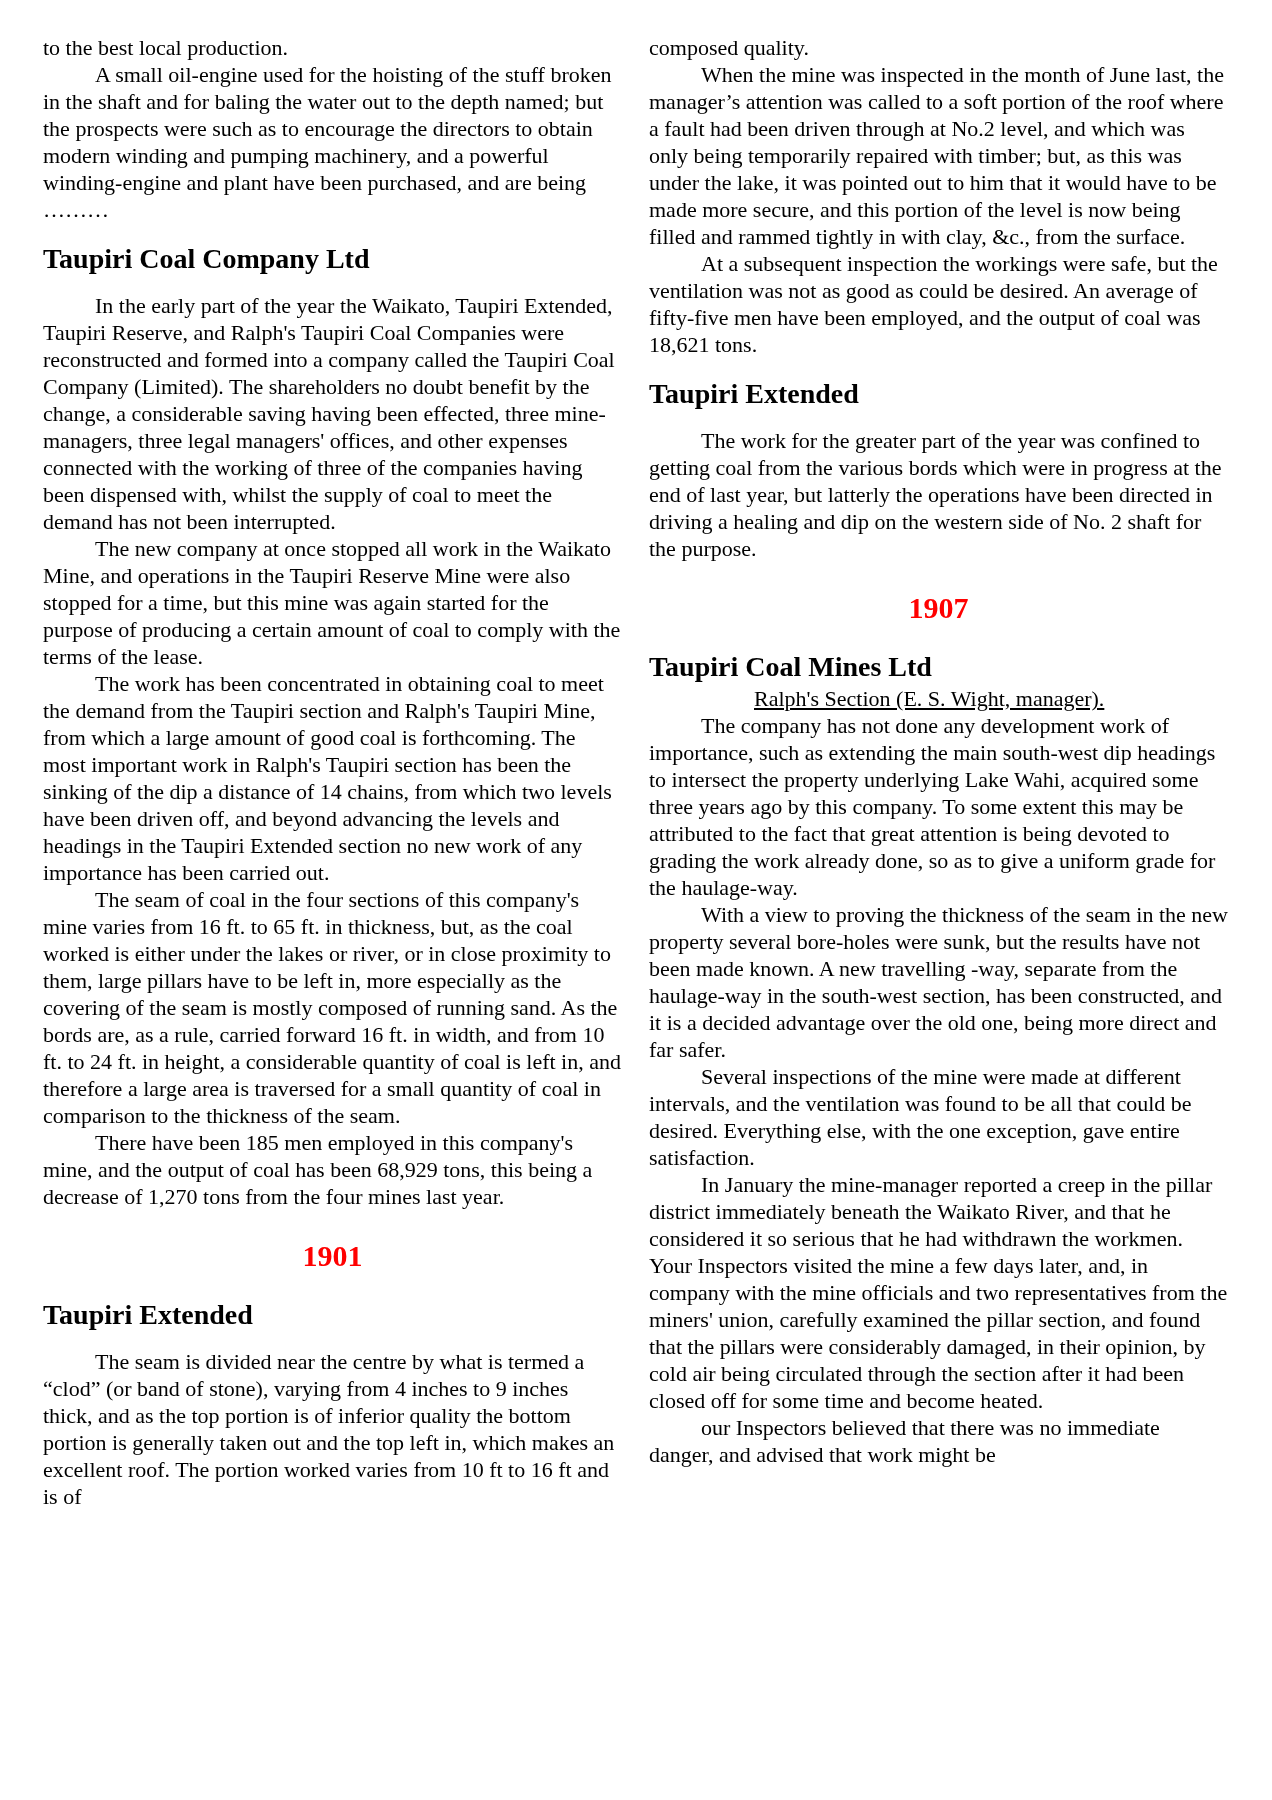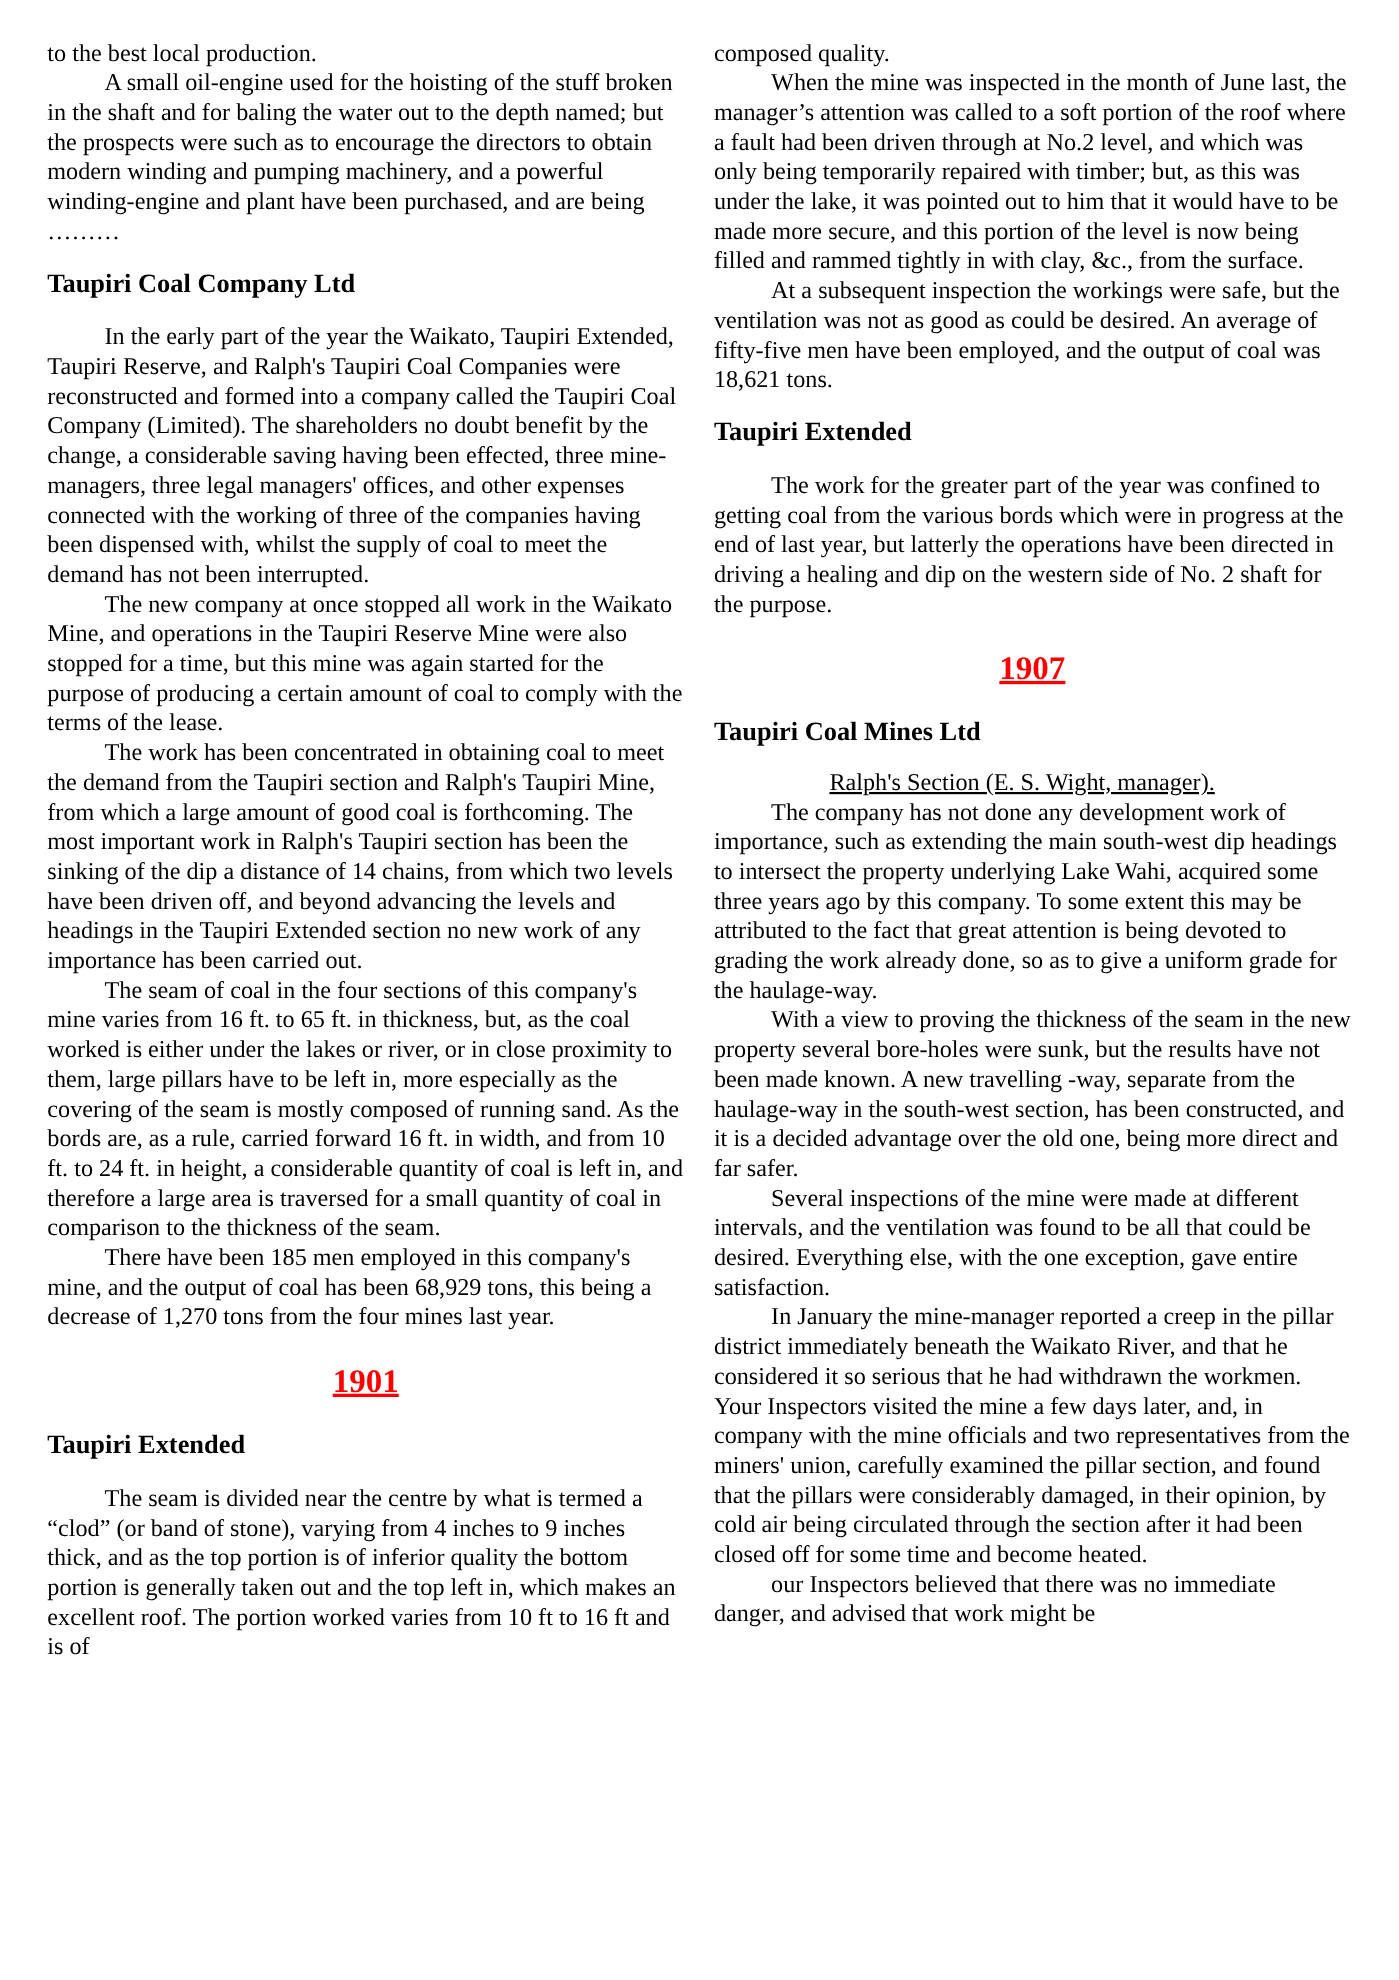--- a/index.html
+++ b/index.html
@@ -37,7 +37,7 @@
     text-indent: 52px;
   }
   .section-heading {
-    font-size: 24px;
+    font-size: 28px;
     line-height: 29px;
     font-weight: bold;
     margin: 21px 0 19px 0;

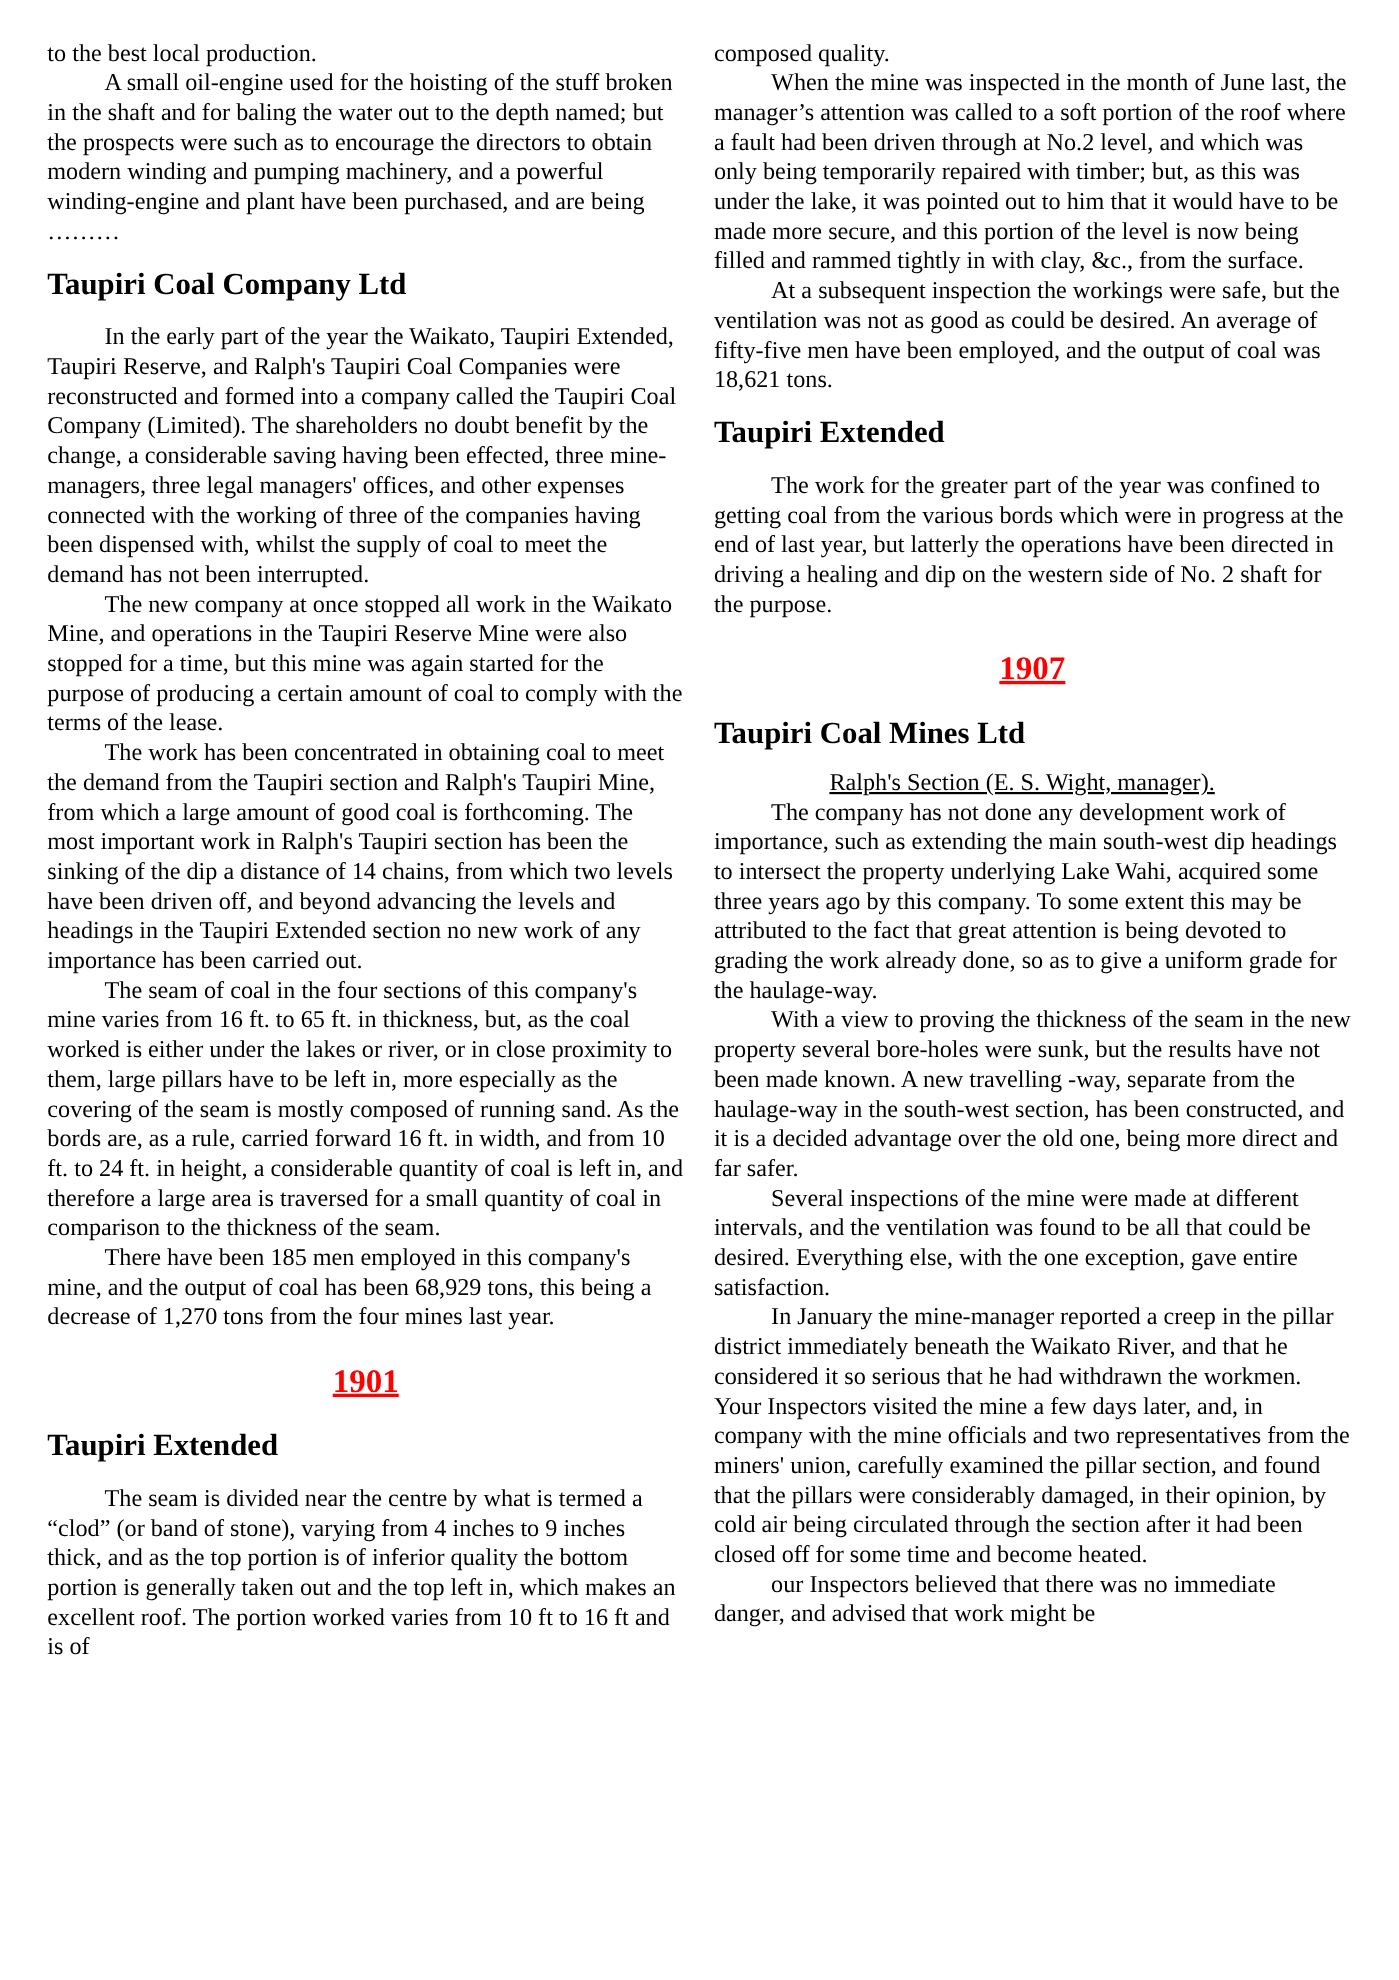--- a/index.html
+++ b/index.html
@@ -52,7 +52,6 @@
     color: var(--accent-red, #ff0000);
     text-align: center;
     margin: 27px 0 25px 0;
-    text-decoration: underline;
   }
   .subline {
     margin: 0;

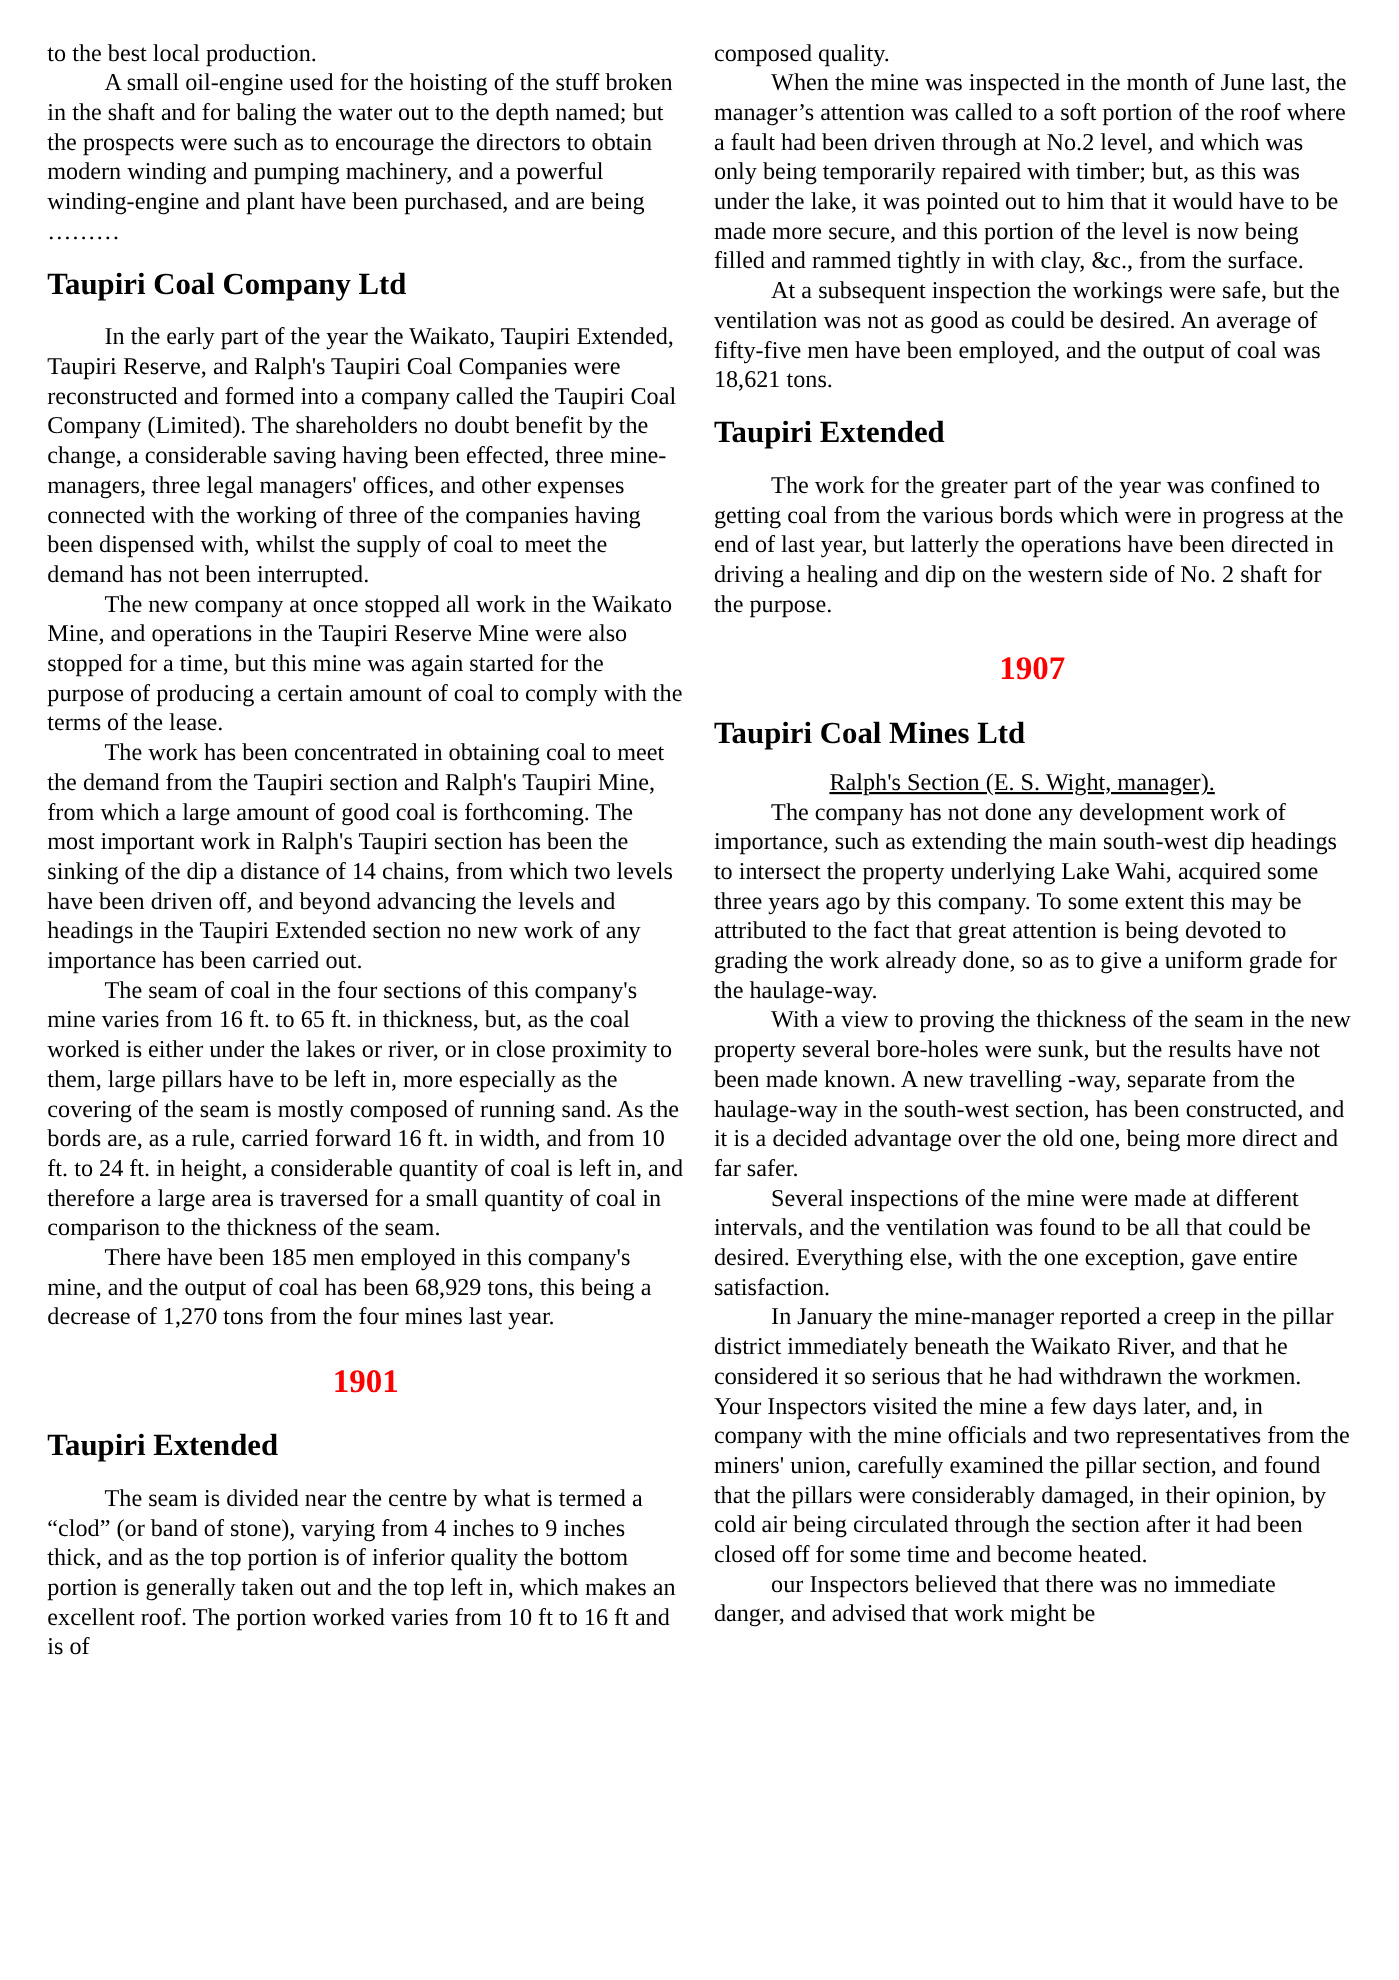--- a/index.html
+++ b/index.html
@@ -43,7 +43,7 @@
     margin: 21px 0 19px 0;
   }
   .section-heading.tight {
-    margin-bottom: 16px;
+    margin-bottom: 4px;
   }
   .year-heading {
     font-size: 30px;

